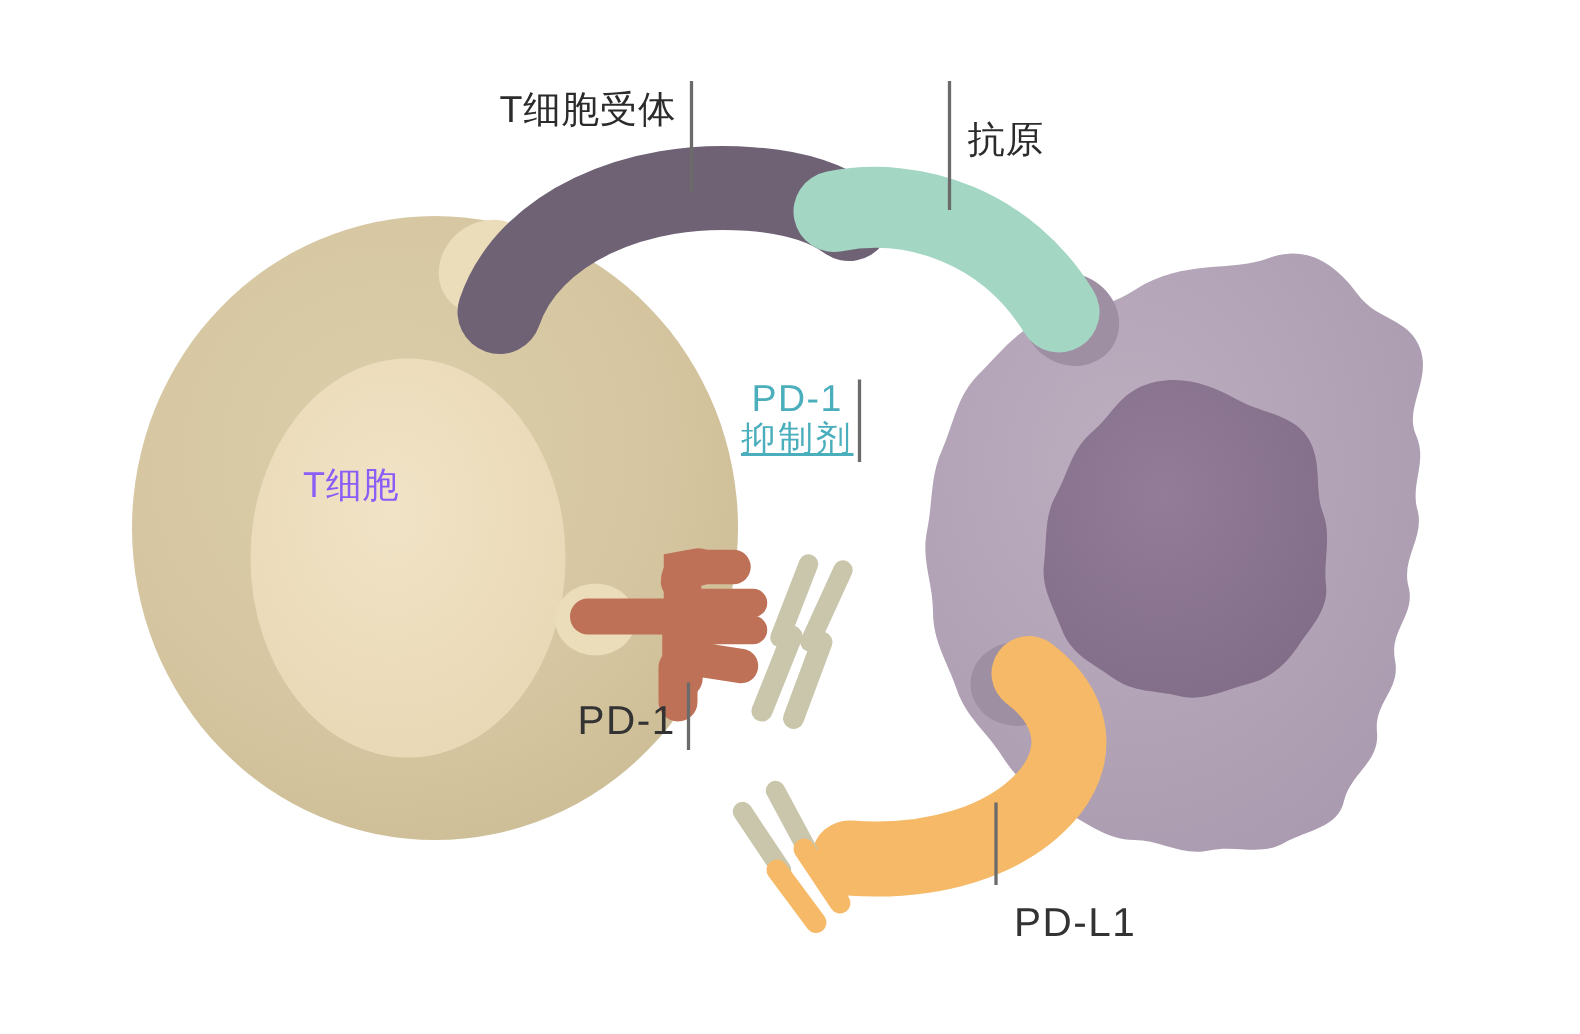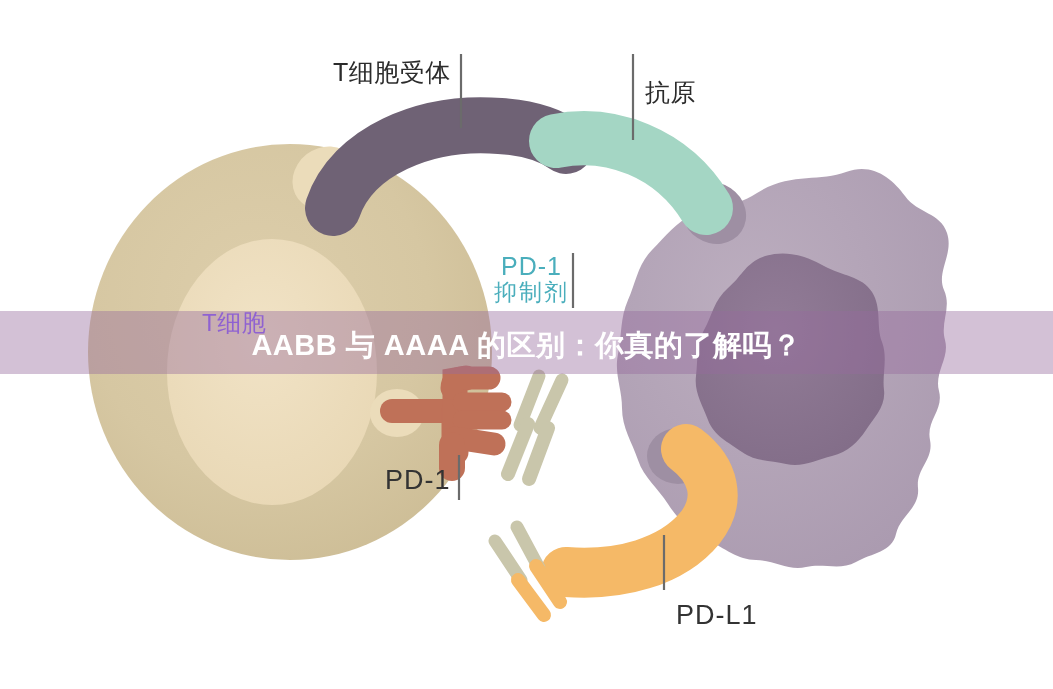--- a/index.html
+++ b/index.html
@@ -81,6 +81,7 @@
     display: block;
     font-size: 23px;
     letter-spacing: 2px;
+    text-decoration: underline;
   }
 
   

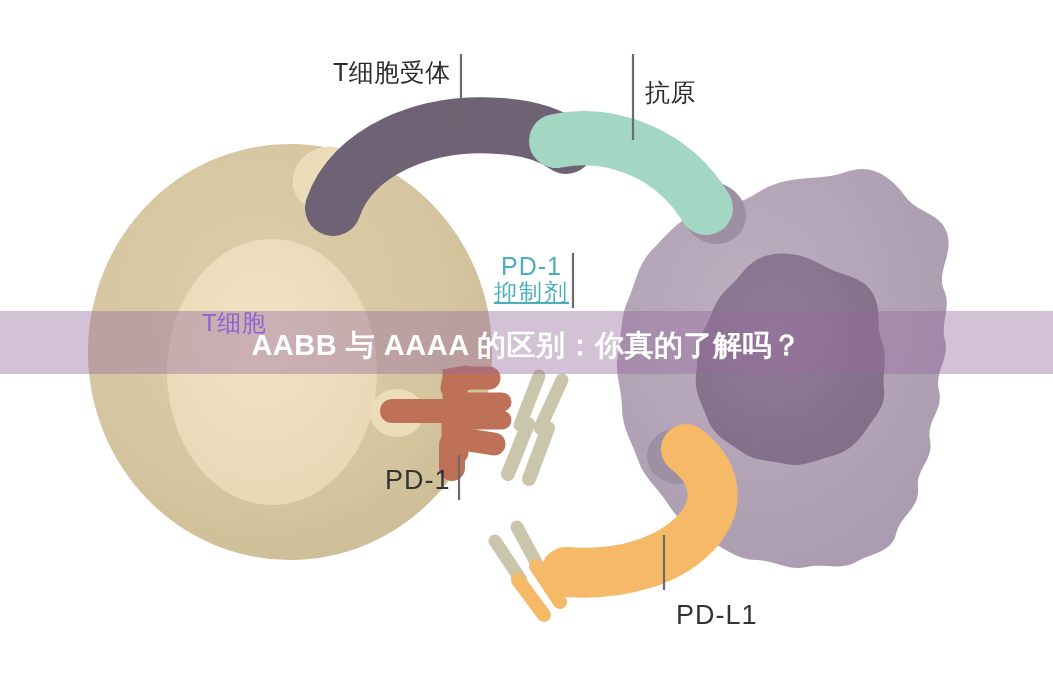--- a/index.html
+++ b/index.html
@@ -240,9 +240,6 @@
 
   <div class="dlabel" id="label-pdl1">PD-L1</div>
 
-  <div id="title-band">
-    <div id="title-text">AABB 与 AAAA 的区别：你真的了解吗？</div>
-  </div>
 
 </div>
 

